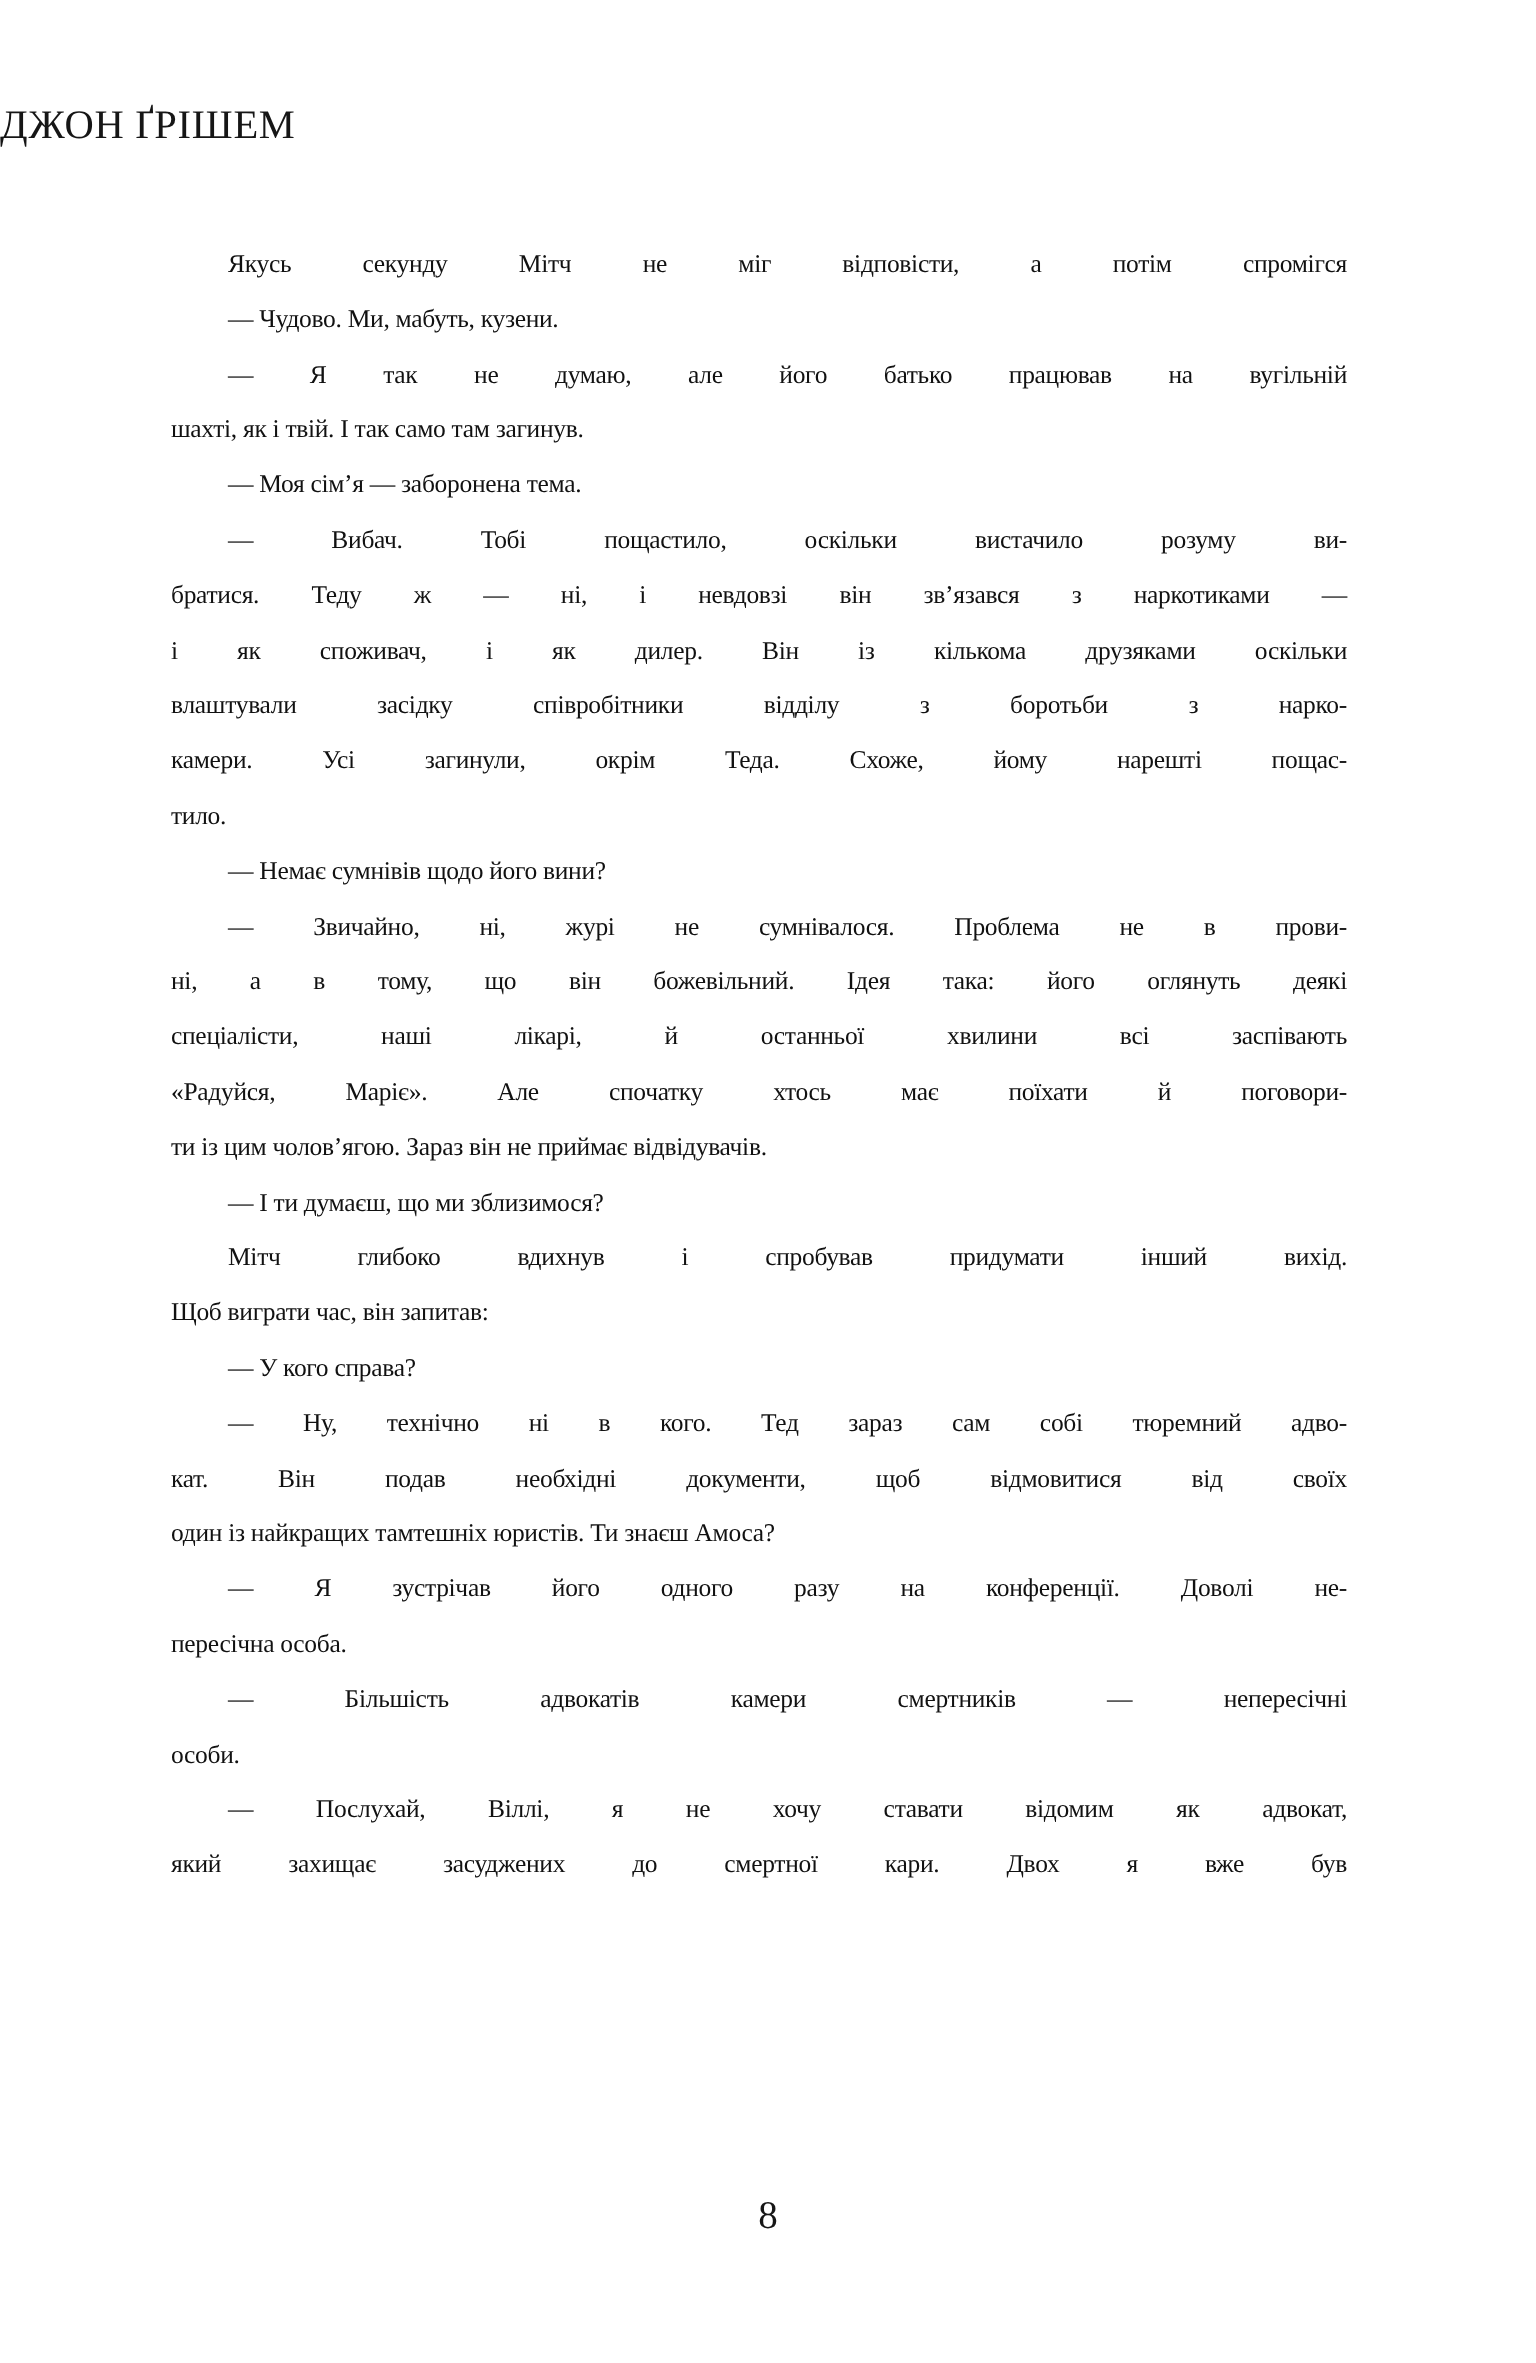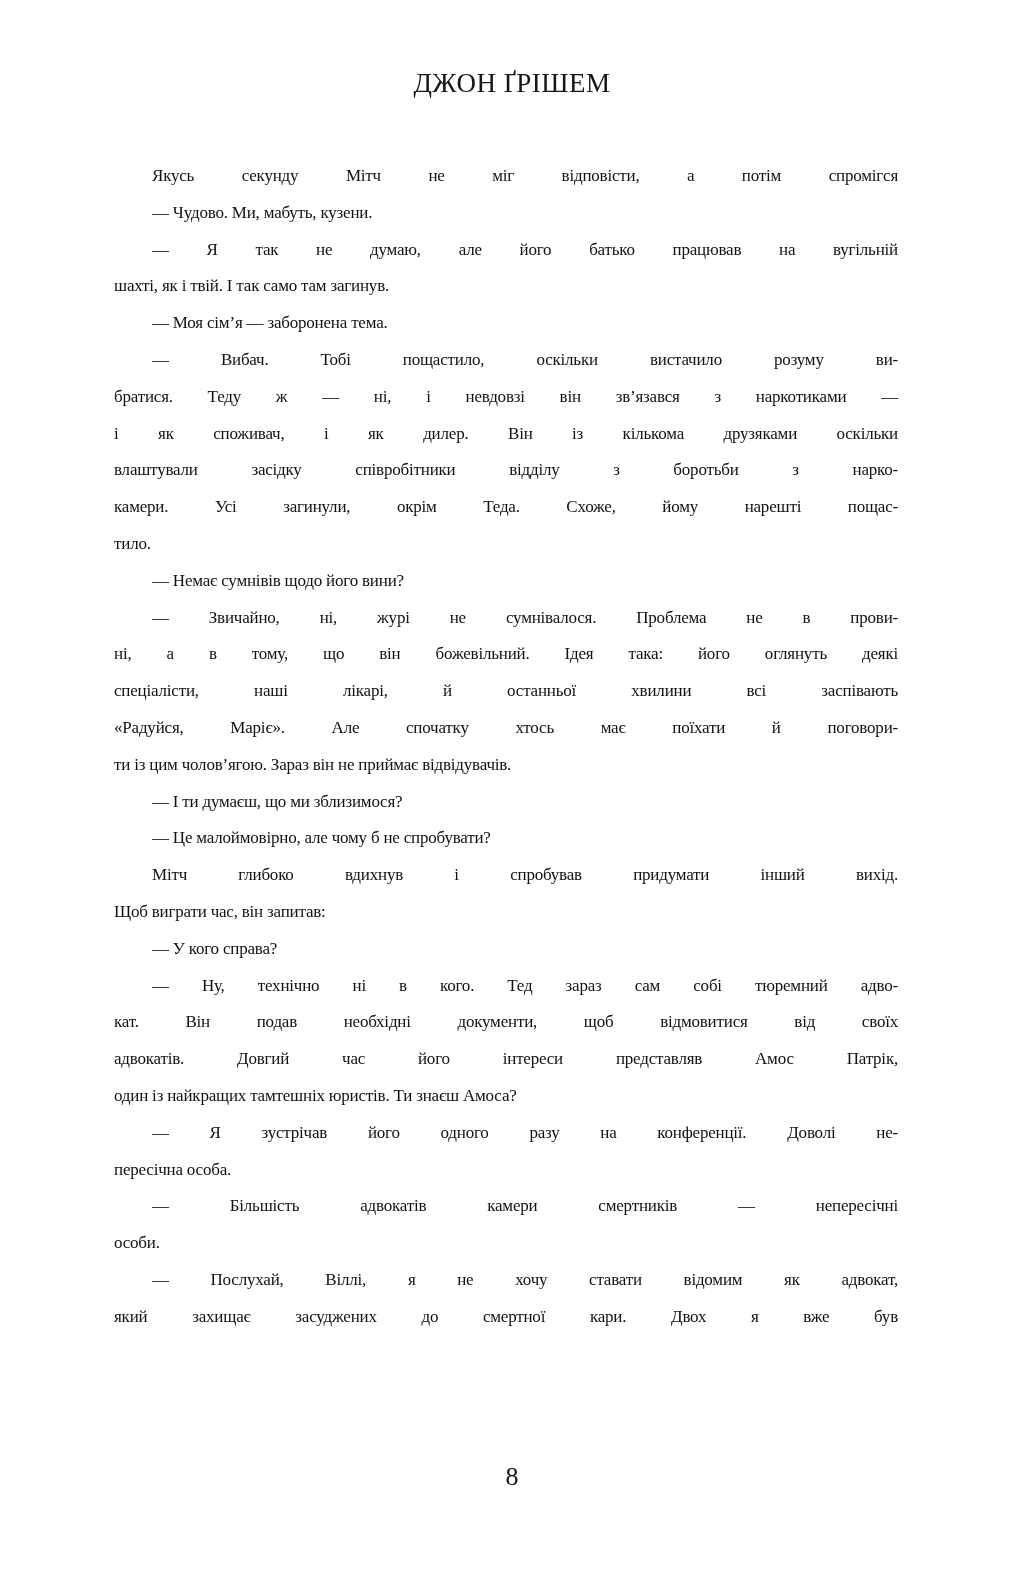--- a/index.html
+++ b/index.html
@@ -25,7 +25,6 @@
     top: 68px;
     left: 0;
     width: 100%;
-    text-align: center;
     font-size: 27px;
     letter-spacing: 0.5px;
     color: #161616;

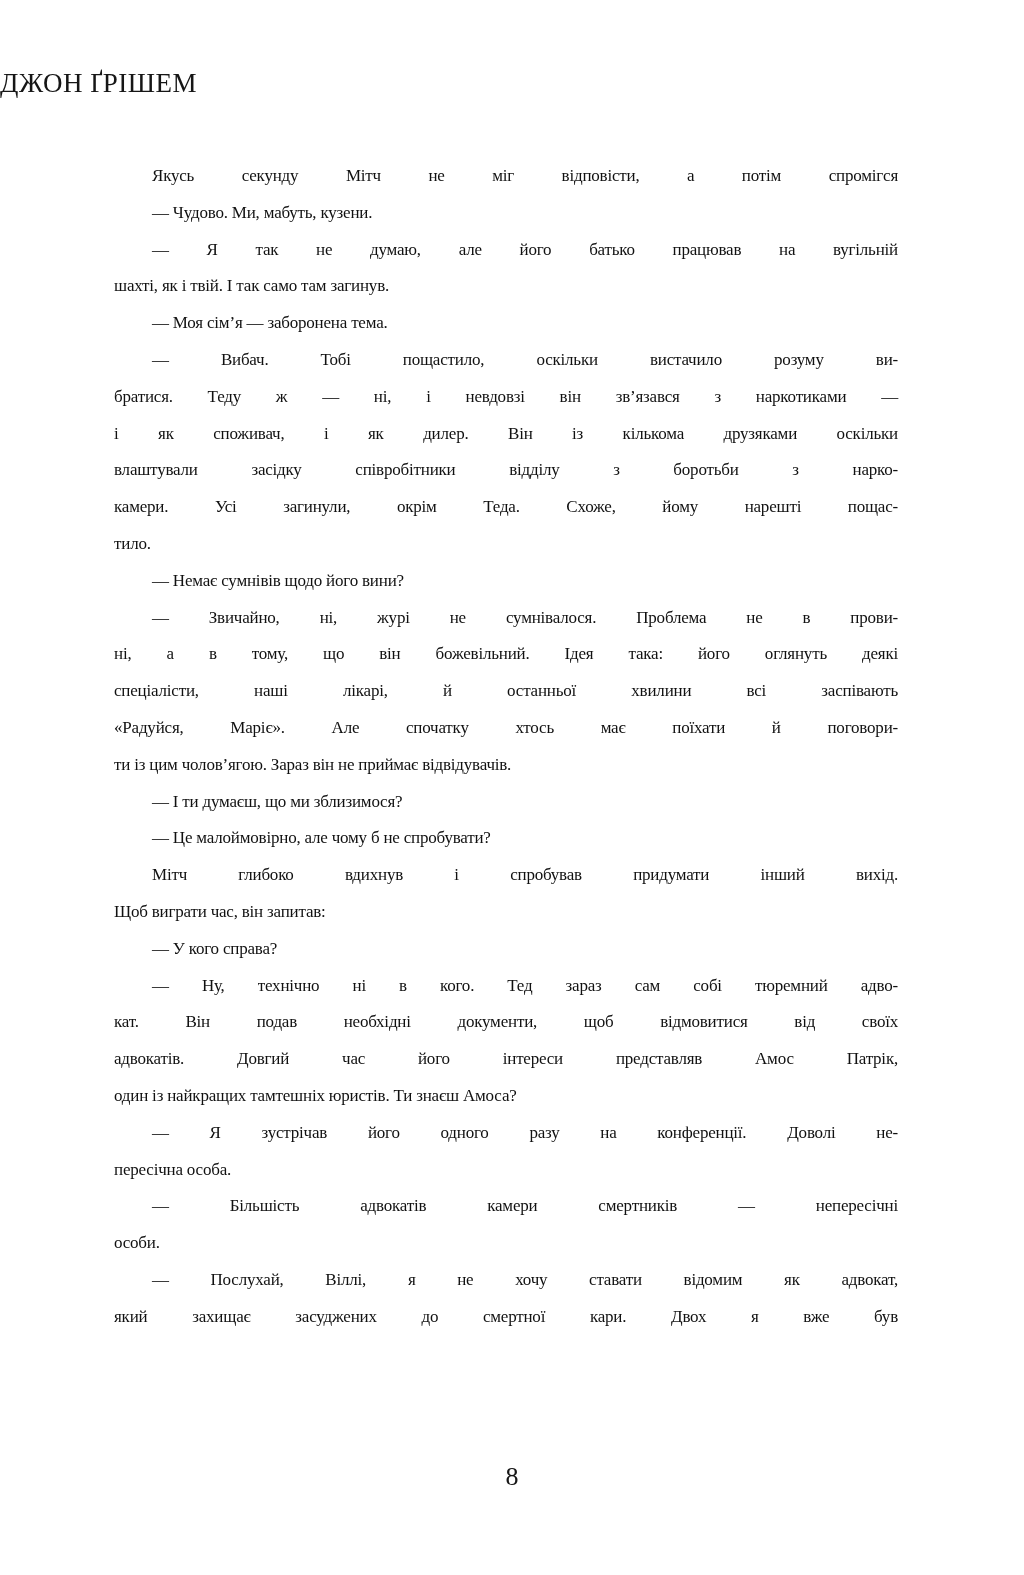--- a/index.html
+++ b/index.html
@@ -108,9 +108,6 @@
         <div class="line first">— І ти думаєш, що ми зблизимося?</div>
       </div>
       <div class="para">
-        <div class="line first">— Це малоймовірно, але чому б не спробувати?</div>
-      </div>
-      <div class="para">
         <div class="line first just">Мітч глибоко вдихнув і спробував придумати інший вихід.</div>
         <div class="line">Щоб виграти час, він запитав:</div>
       </div>

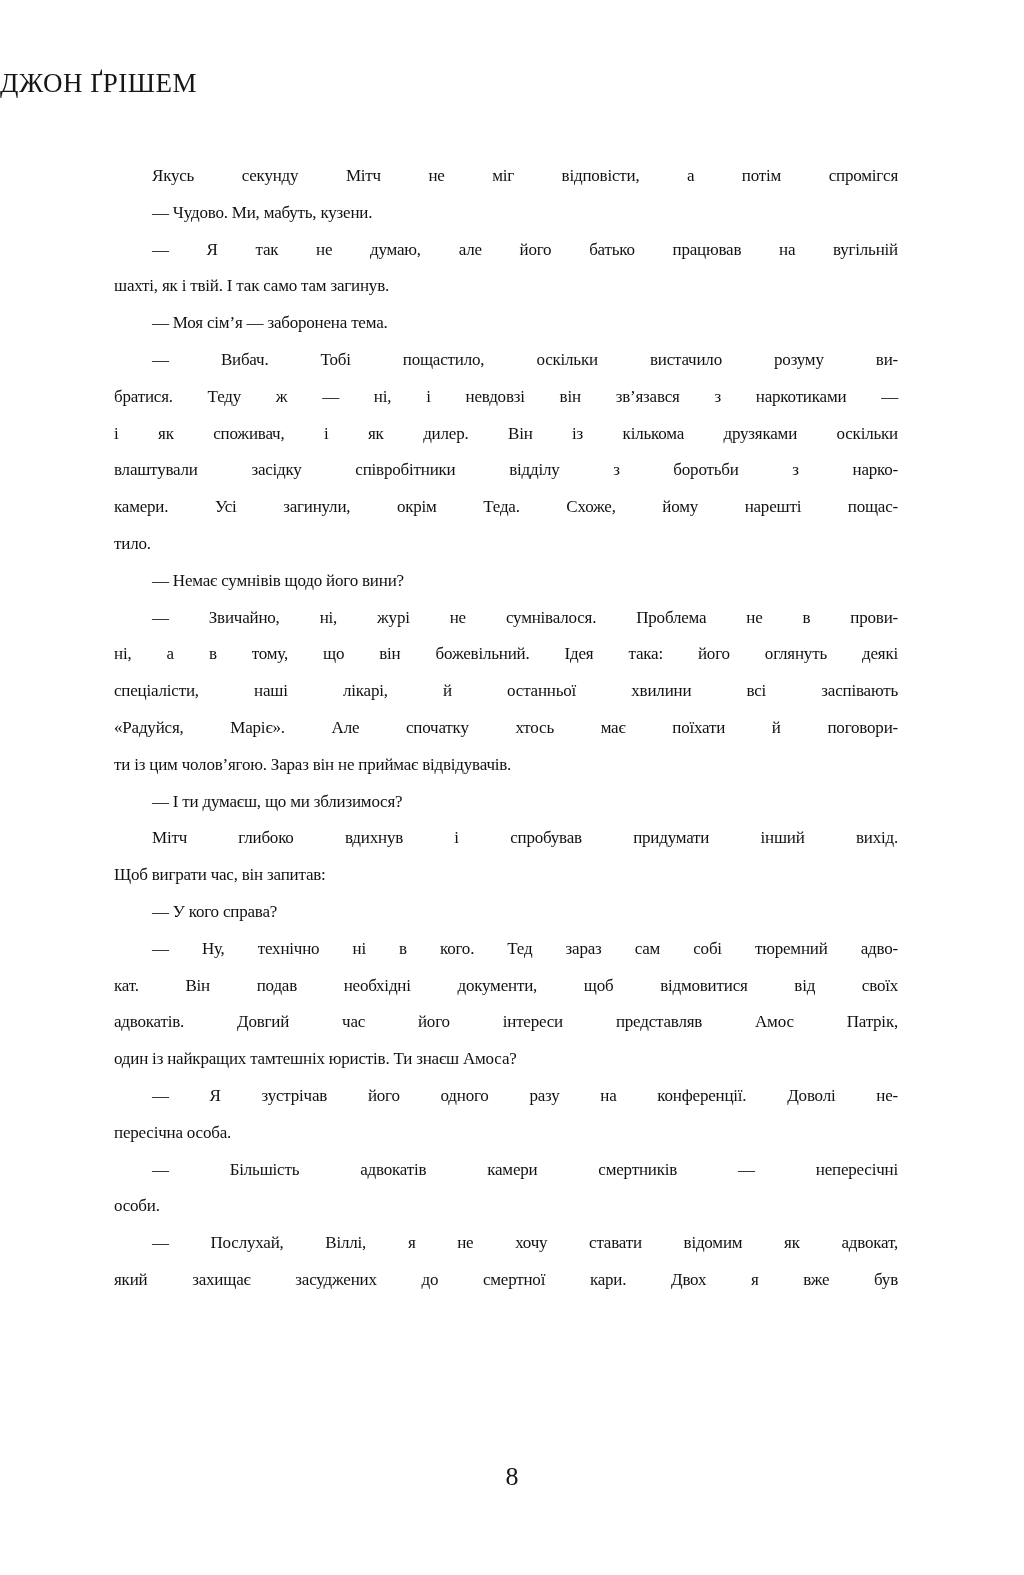--- a/index.html
+++ b/index.html
@@ -117,7 +117,6 @@
       <div class="para">
         <div class="line first just">— Ну, технічно ні в кого. Тед зараз сам собі тюремний адво-</div>
         <div class="line just">кат. Він подав необхідні документи, щоб відмовитися від своїх</div>
-        <div class="line just">адвокатів. Довгий час його інтереси представляв Амос Патрік,</div>
         <div class="line">один із найкращих тамтешніх юристів. Ти знаєш Амоса?</div>
       </div>
       <div class="para">

